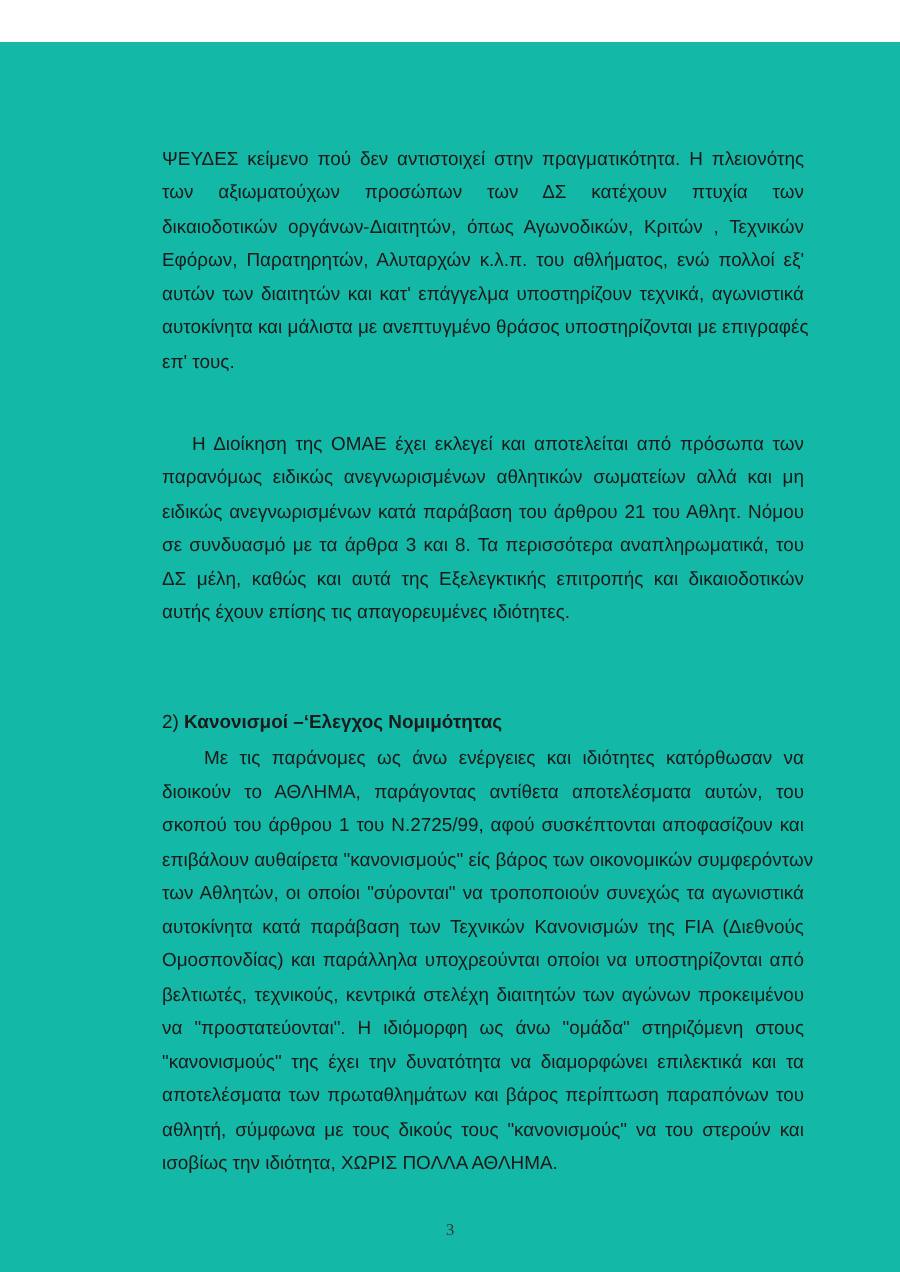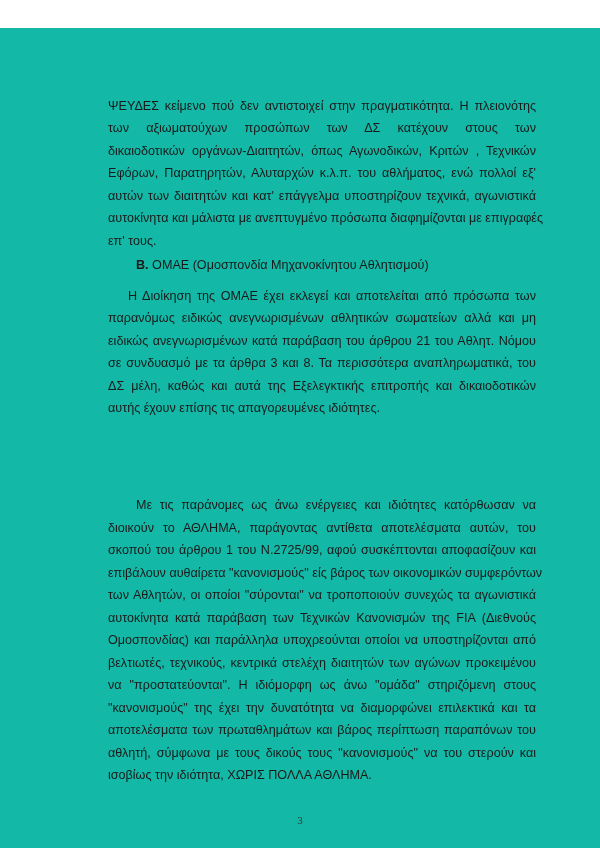--- a/index.html
+++ b/index.html
@@ -62,7 +62,7 @@
 
   <div>
     <div class="line" style="top:70px">ΨΕΥΔΕΣ κείμενο πού  δεν  αντιστοιχεί  στην πραγματικότητα. Η πλειονότης</div>
-    <div class="line" style="top:92px">των αξιωματούχων προσώπων    των ΔΣ    κατέχουν    στους    των</div>
+    <div class="line" style="top:92px">των αξιωματούχων προσώπων    των ΔΣ    κατέχουν    πτυχία    των</div>
     <div class="line" style="top:115px">δικαιοδοτικών  οργάνων-Διαιτητών,  όπως Αγωνοδικών, Κριτών ,  Τεχνικών</div>
     <div class="line" style="top:137px">Εφόρων, Παρατηρητών,  Αλυταρχών κ.λ.π. του αθλήματος, ενώ  πολλοί εξ'</div>
     <div class="line" style="top:160px">αυτών  των διαιτητών και κατ' επάγγελμα υποστηρίζουν τεχνικά, αγωνιστικά</div>

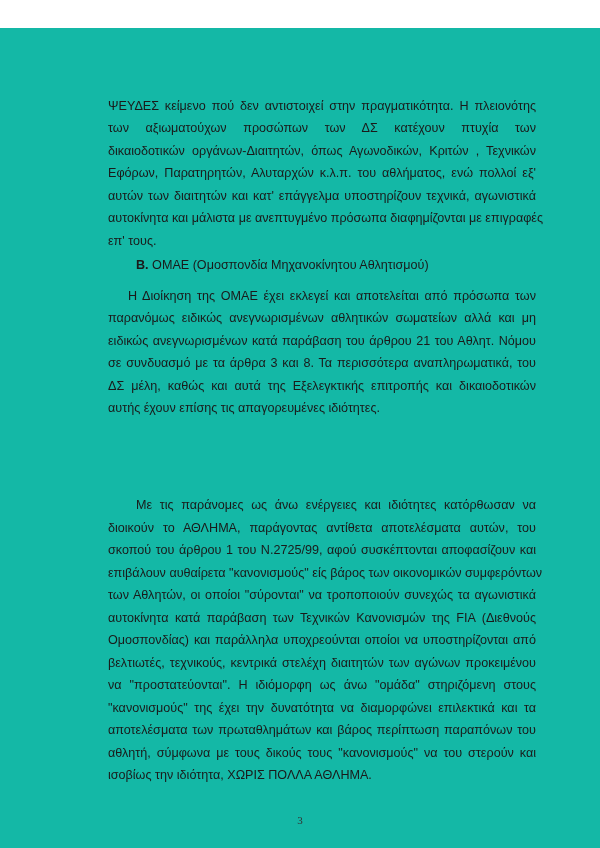--- a/index.html
+++ b/index.html
@@ -66,7 +66,7 @@
     <div class="line" style="top:115px">δικαιοδοτικών  οργάνων-Διαιτητών,  όπως Αγωνοδικών, Κριτών ,  Τεχνικών</div>
     <div class="line" style="top:137px">Εφόρων, Παρατηρητών,  Αλυταρχών κ.λ.π. του αθλήματος, ενώ  πολλοί εξ'</div>
     <div class="line" style="top:160px">αυτών  των διαιτητών και κατ' επάγγελμα υποστηρίζουν τεχνικά, αγωνιστικά</div>
-    <div class="line" style="top:182px">αυτοκίνητα και μάλιστα με ανεπτυγμένο πρόσωπα διαφημίζονται με επιγραφές</div>
+    <div class="line" style="top:182px">αυτοκίνητα και μάλιστα με ανεπτυγμένο θράσος υποστηρίζονται με επιγραφές</div>
     <div class="line last" style="top:205px">επ' τους.</div>
   </div>
 

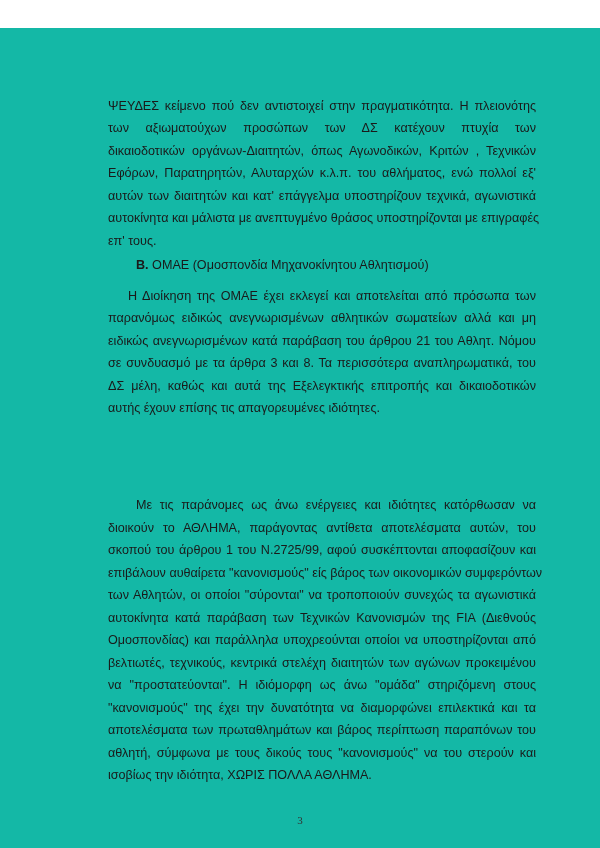--- a/index.html
+++ b/index.html
@@ -70,9 +70,6 @@
     <div class="line last" style="top:205px">επ' τους.</div>
   </div>
 
-  <div class="heading" style="left:136px; top:229px">
-    <b>Β.</b><span> ΟΜΑΕ (Ομοσπονδία Μηχανοκίνητου Αθλητισμού)</span>
-  </div>
 
   <div>
     <div class="line" style="top:260px; left:128px; width:408px">Η Διοίκηση της ΟΜΑΕ έχει εκλεγεί και αποτελείται από   πρόσωπα  των</div>

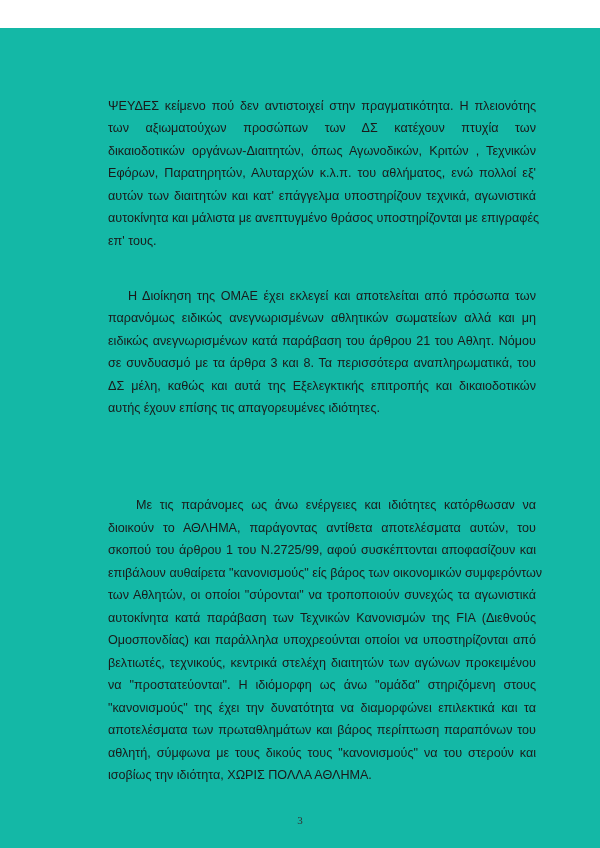--- a/index.html
+++ b/index.html
@@ -80,6 +80,10 @@
     <div class="line last" style="top:372px">αυτής έχουν επίσης  τις απαγορευμένες ιδιότητες.</div>
   </div>
 
+  <div class="heading" style="left:108px; top:445px">
+    <span>2)</span>
+    <b>Κανονισμοί –‘Ελεγχος Νομιμότητας</b>
+  </div>
 
   <div>
     <div class="line" style="top:469px; left:136px; width:400px">Με τις παράνομες  ως άνω ενέργειες   και ιδιότητες κατόρθωσαν να</div>

